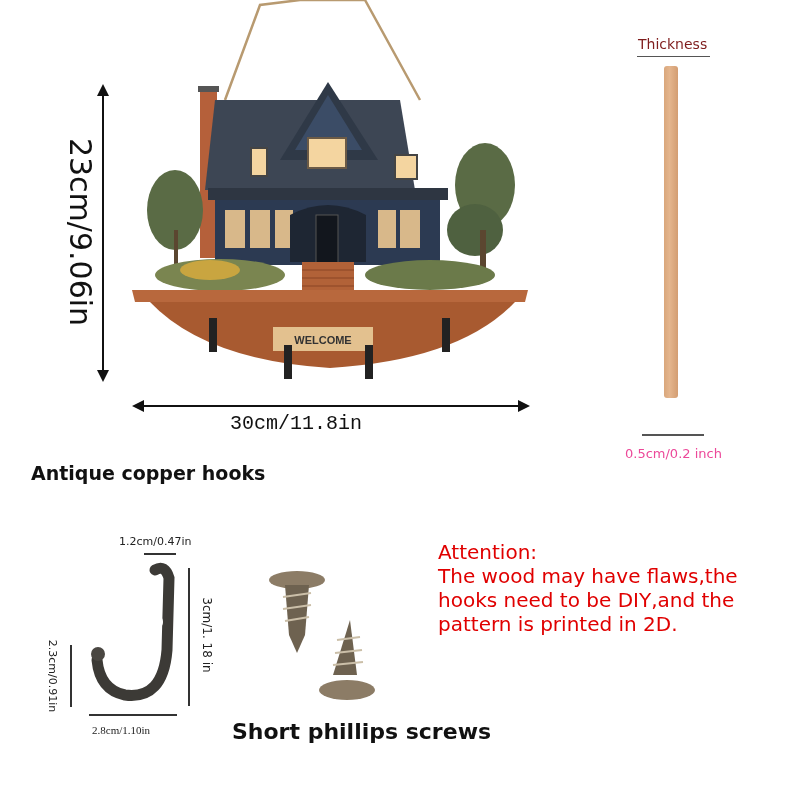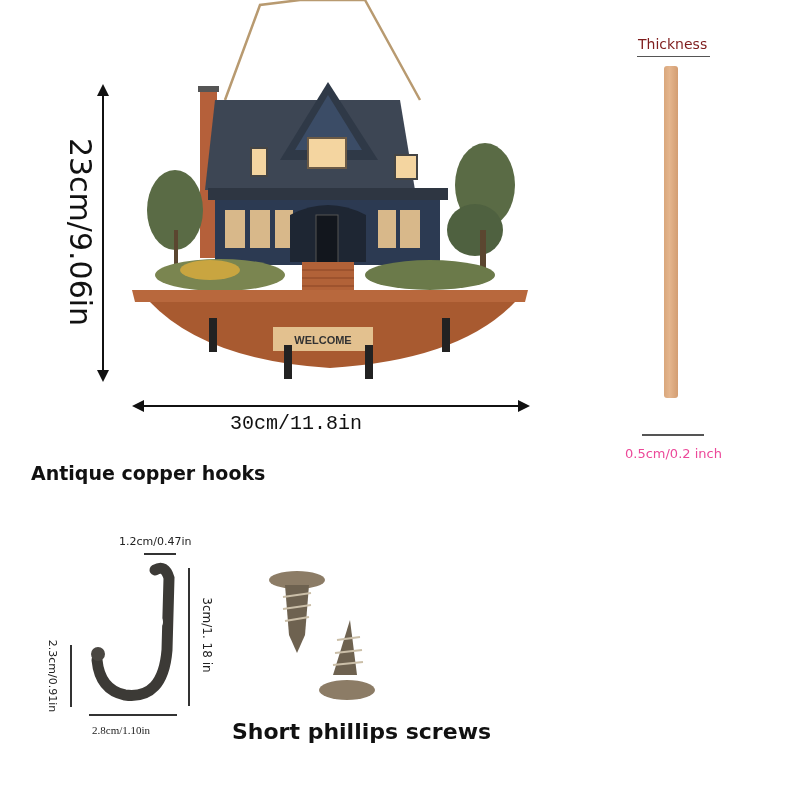--- a/index.html
+++ b/index.html
@@ -136,6 +136,7 @@
 <div class="screws-title">Short phillips screws</div>
 
 <div class="att">
+  <div>Attention:</div>
 </div>
 
 </body></html>

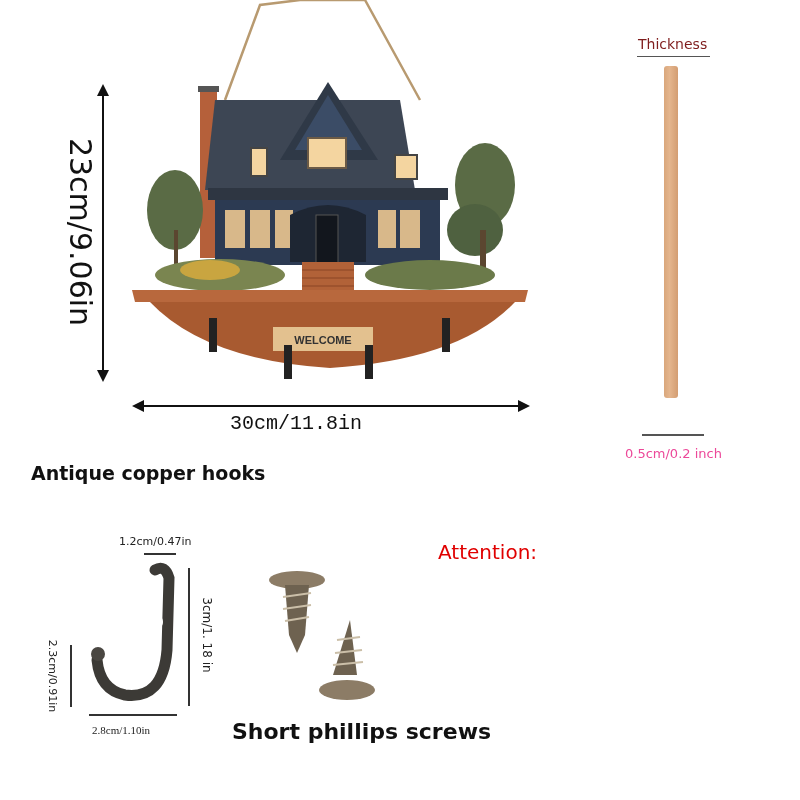--- a/index.html
+++ b/index.html
@@ -137,6 +137,7 @@
 
 <div class="att">
   <div>Attention:</div>
+  <div>The wood may have flaws,the hooks need to be DIY,and the pattern is printed in 2D.</div>
 </div>
 
 </body></html>

